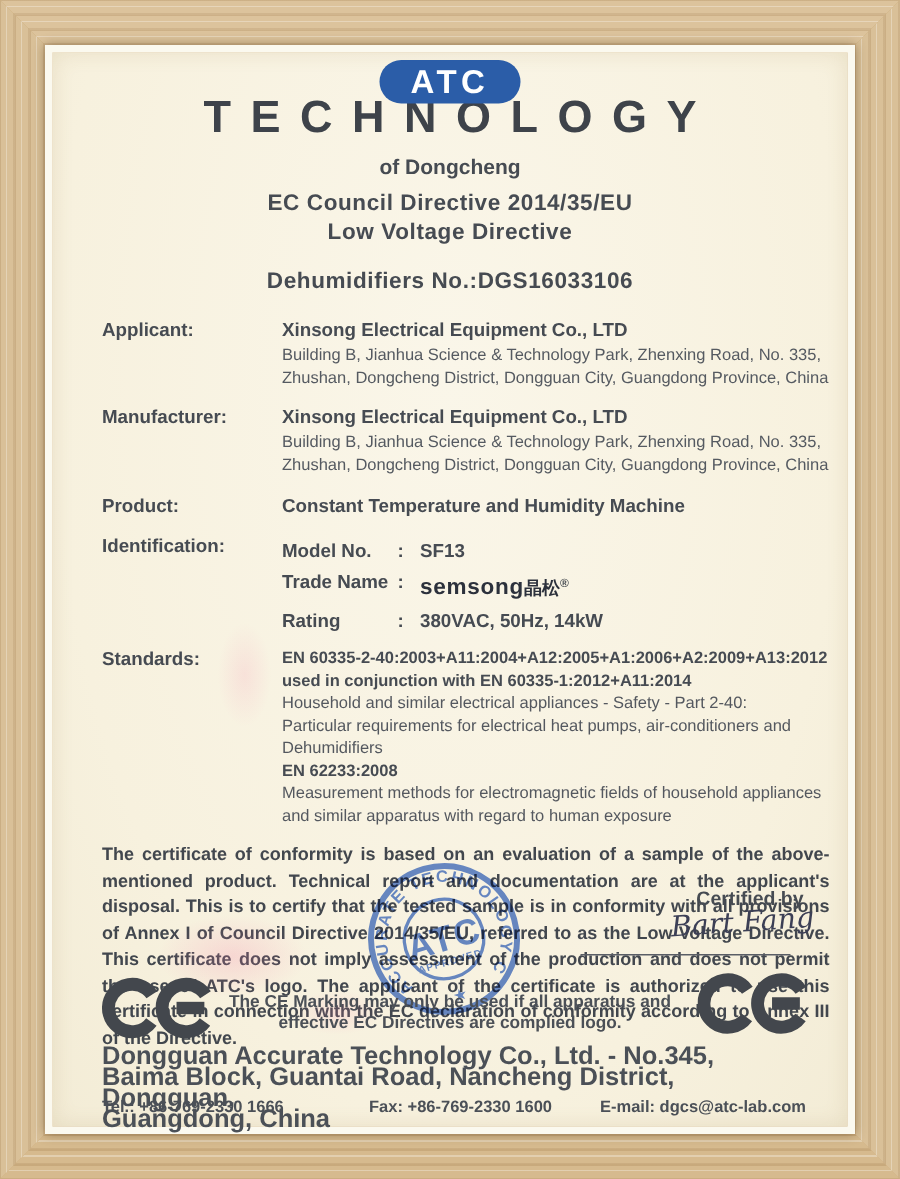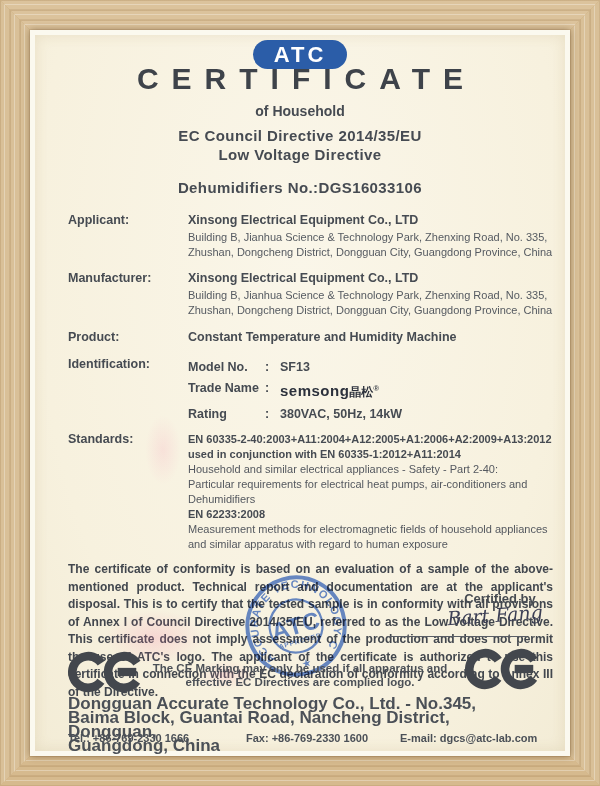--- a/index.html
+++ b/index.html
@@ -96,7 +96,7 @@
     <div class="logo-pill">
       <span>ATC</span>
     </div>
-    <div class="title">CERTIFICATE</div>
+    <div class="title">TECHNOLOGY</div>
     <div class="subtitle">of Household</div>
     <div class="directives">
       <div>EC Council Directive 2014/35/EU</div>

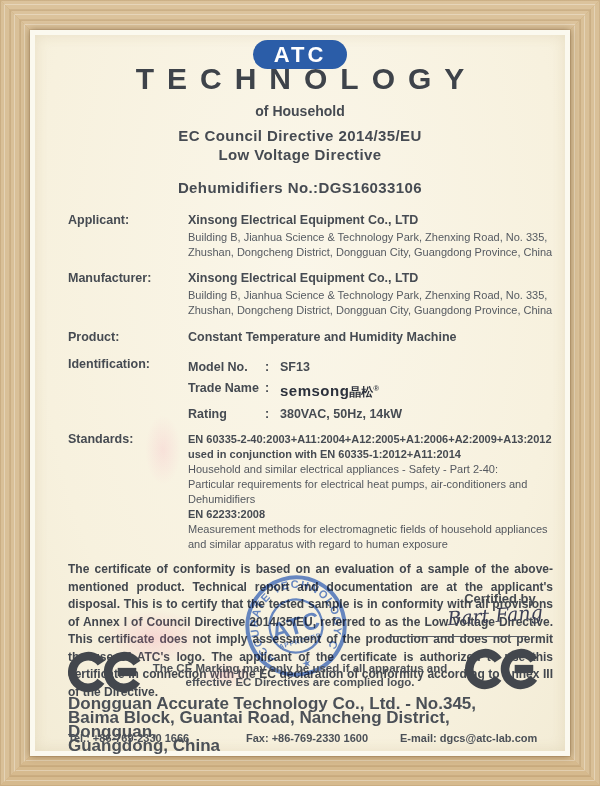--- a/index.html
+++ b/index.html
@@ -97,7 +97,7 @@
       <span>ATC</span>
     </div>
     <div class="title">TECHNOLOGY</div>
-    <div class="subtitle">of Household</div>
+    <div class="subtitle">of Dongcheng</div>
     <div class="directives">
       <div>EC Council Directive 2014/35/EU</div>
       <div>Low Voltage Directive</div>

